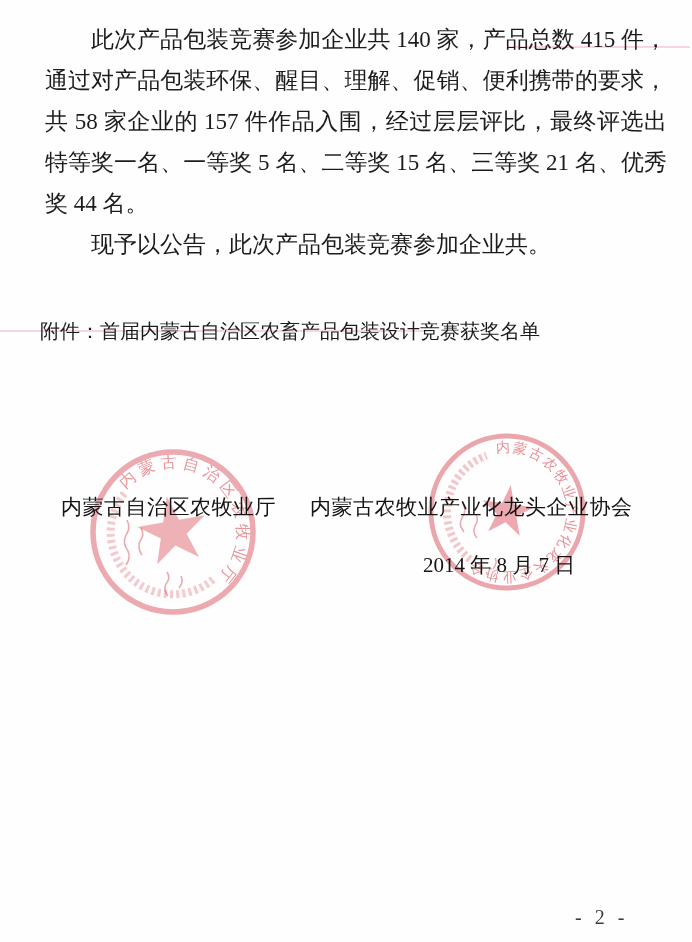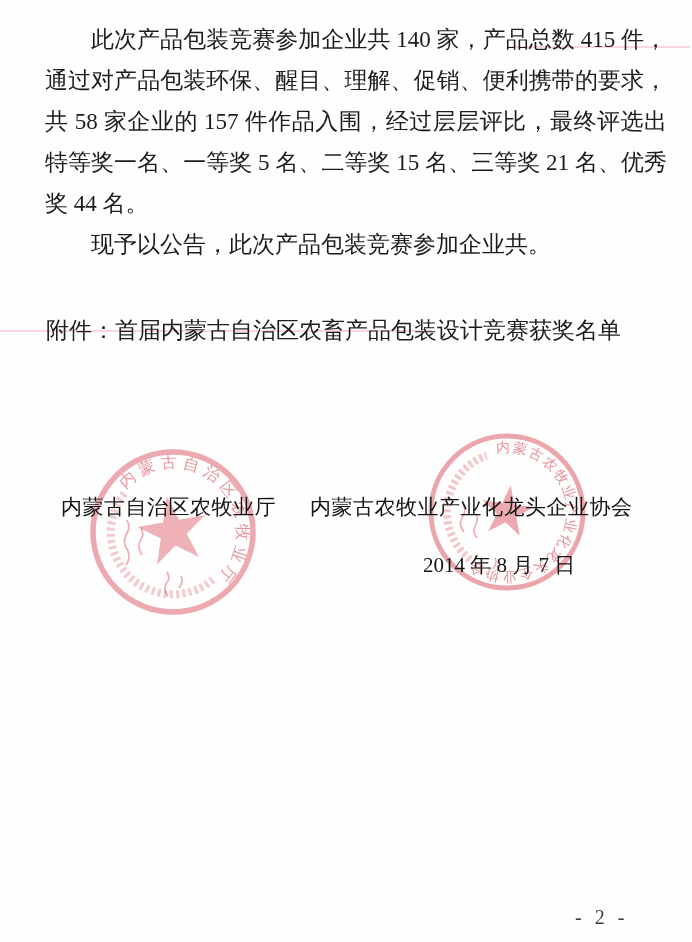--- a/index.html
+++ b/index.html
@@ -25,10 +25,10 @@
   .body-text p { margin: 0; text-indent: 2em; }
   .attachment-line {
     position: absolute;
-    left: 46px;
+    left: 40px;
     top: 316px;
     width: 622px;
-    font-size: 23px;
+    font-size: 20px;
     line-height: 30px;
     z-index: 2;
   }

